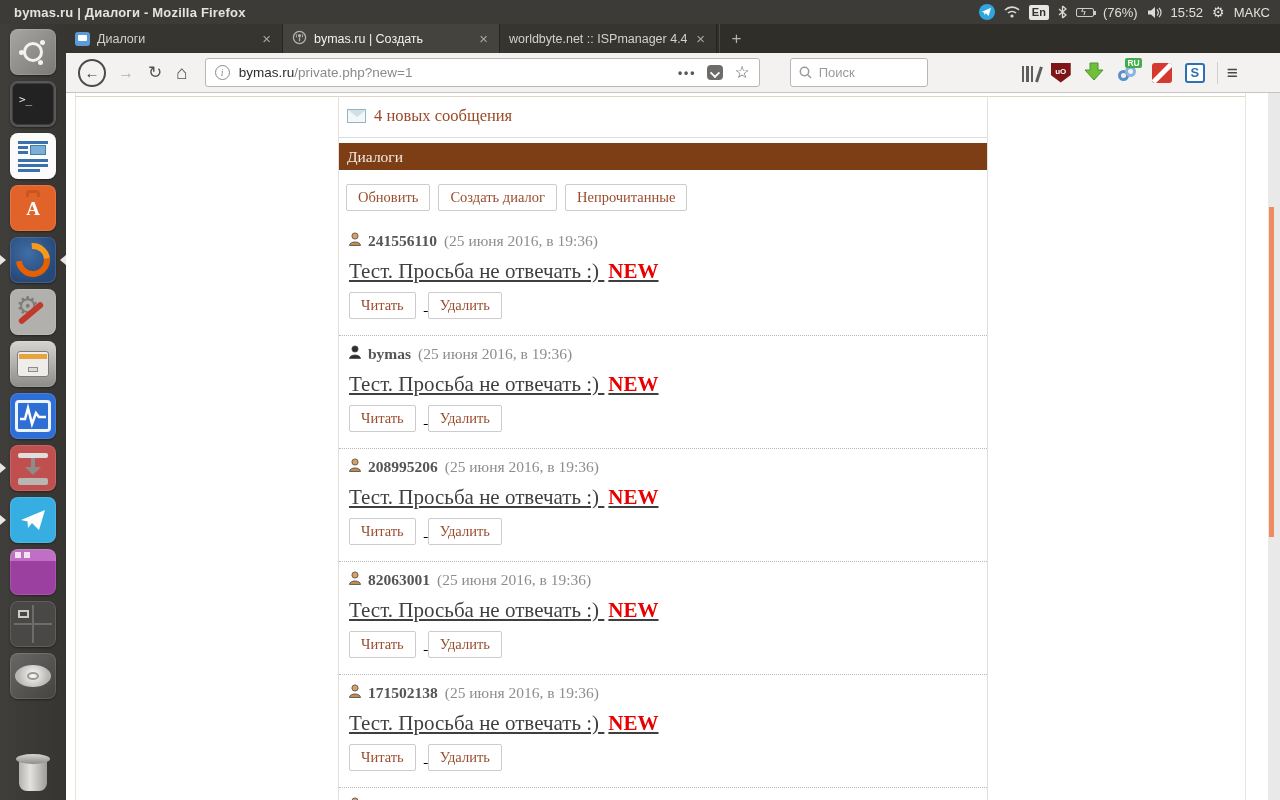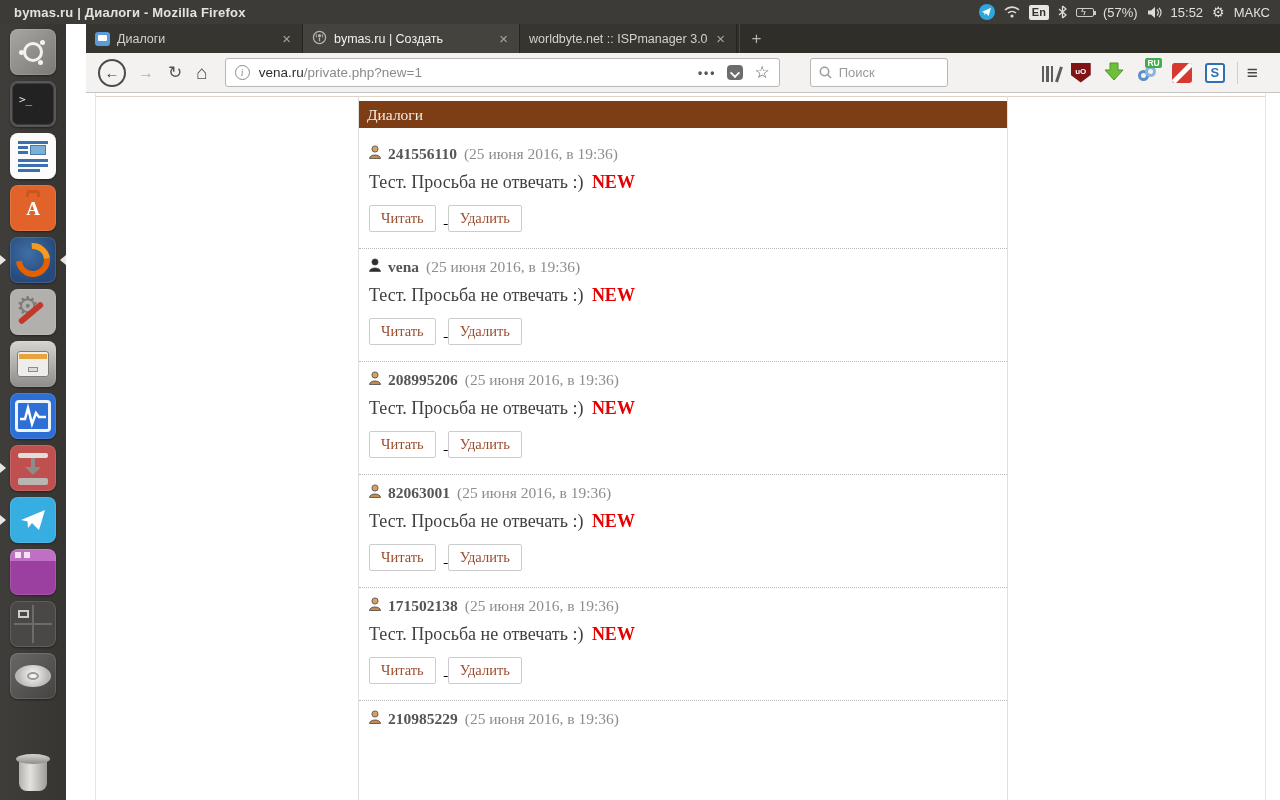--- a/index.html
+++ b/index.html
@@ -198,7 +198,7 @@
       <span class="battery">
           <span class="bolt">ϟ</span>
         </span>
-      <span>(57%)</span>
+      <span>(76%)</span>
       <span>
         <svg width="15" height="13" viewBox="0 0 15 13">
             <path d="M1 4.5 H4 L8 1 V12 L4 8.5 H1 Z" fill="#dedbd6"></path>

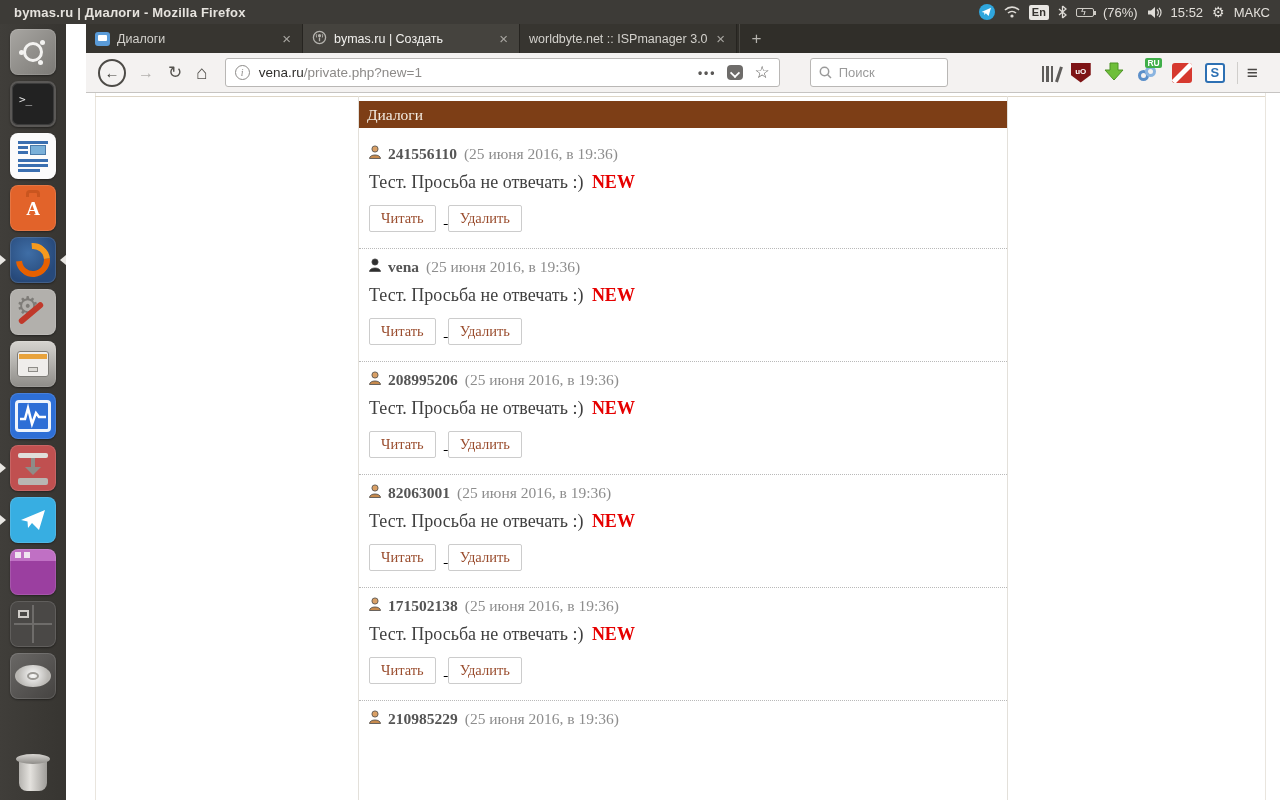--- a/index.html
+++ b/index.html
@@ -79,7 +79,7 @@
                   background:linear-gradient(180deg,#d8d6d2,#8e8c88); }
 
   
-  .browser { position:absolute; left:66px; top:24px; width:1214px; height:776px;padding-left:20px; }
+  .browser { position:absolute; left:66px; top:24px; width:1214px; height:776px; }
   .tabbar { height:29px; background:#302e29; display:flex; align-items:stretch; }
   .tab { width:217px; display:flex; align-items:center; gap:7px; padding:0 9px; font-size:12.5px;
          color:#d3d1cc; background:#373530; border-right:1px solid #262420; cursor:default; overflow:hidden; }

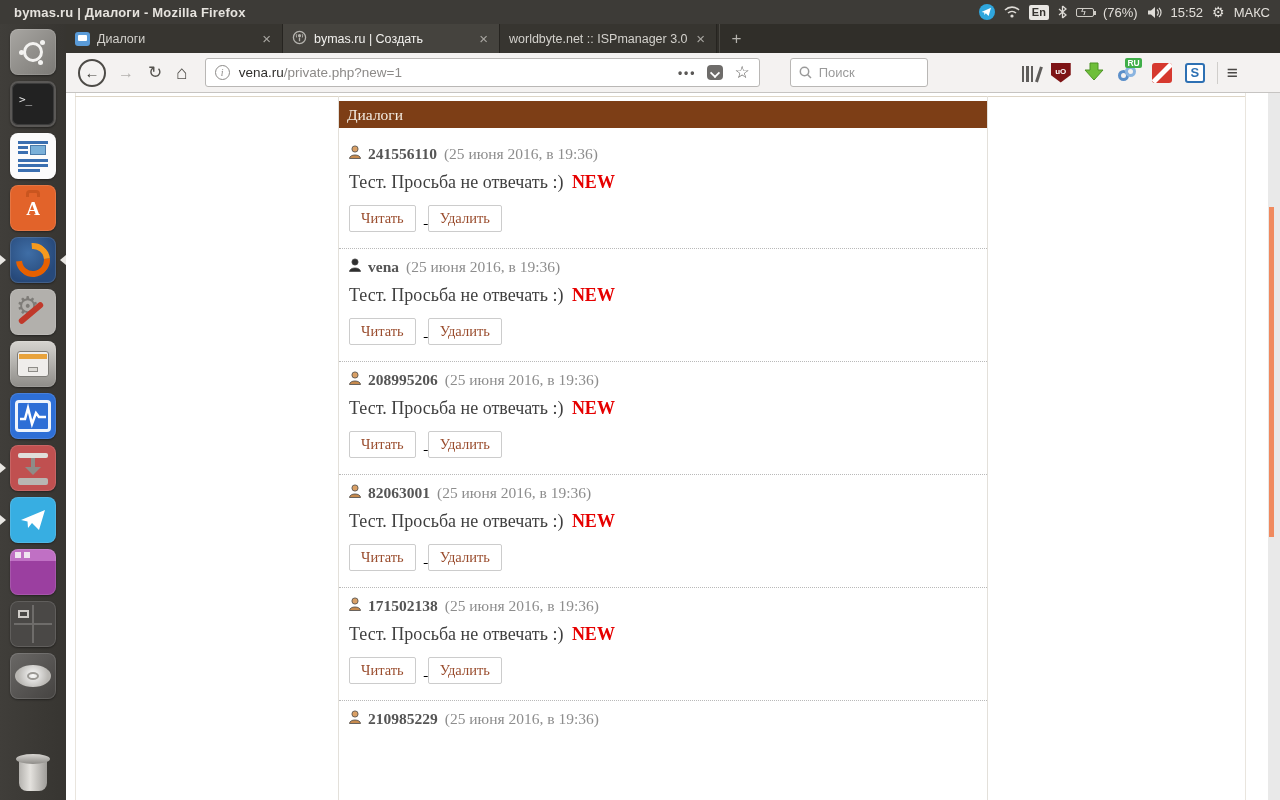--- a/index.html
+++ b/index.html
@@ -331,7 +331,7 @@
         <span class="tab-close">×</span>
       </div>
       <div class="tab">
-        <span class="tab-label">worldbyte.net :: ISPmanager 3.0</span>
+        <span class="tab-label">worldbyte.net :: ISPmanager 4.4</span>
         <span class="tab-close">×</span>
       </div>
       <div class="newtab">+</div>

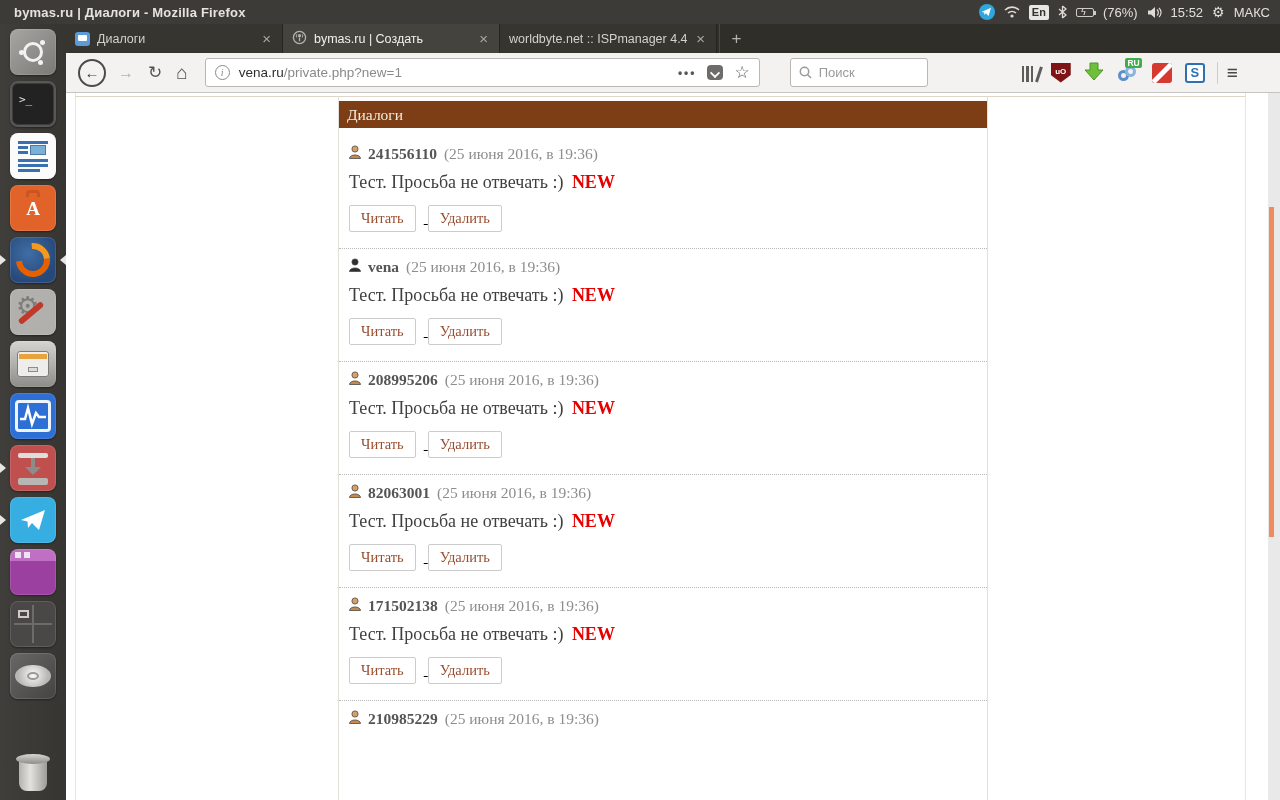--- a/index.html
+++ b/index.html
@@ -344,7 +344,7 @@
       <span class="nav-btn btn-home">⌂</span>
       <div class="urlbar">
         <span class="info-i">i</span>
-        <span class="url-text"><span>vena.ru</span><span class="url-path">/private.php?new=1</span></span>
+        <span class="url-text"><span>bymas.ru</span><span class="url-path">/private.php?new=1</span></span>
         <span class="url-right">
           <span class="dots">•••</span>
           <span class="pocket"></span>

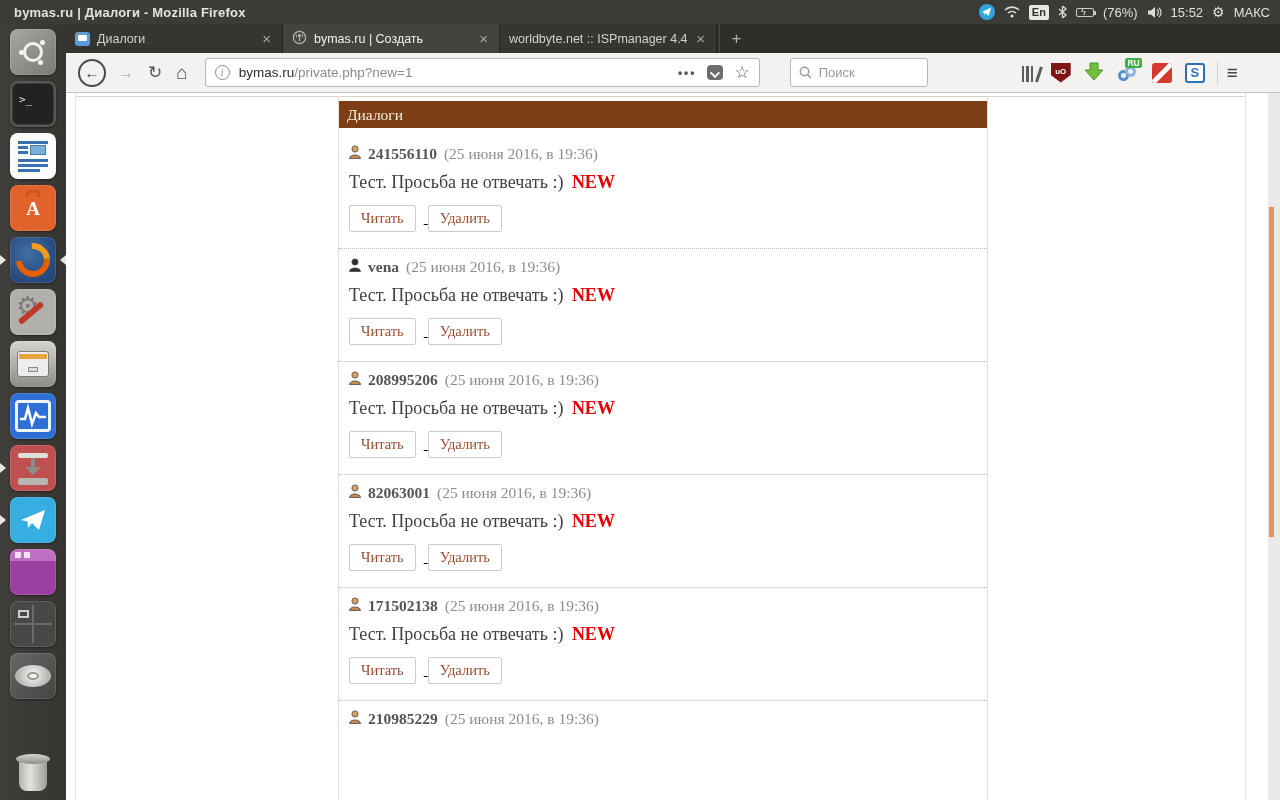--- a/index.html
+++ b/index.html
@@ -389,6 +389,10 @@
       <div class="page-topline"></div>
 
       <div class="content">
+        <div class="msg-header">
+          <span class="envelope"></span>
+          <span>4 новых сообщения</span>
+        </div>
         <div class="section-bar">Диалоги</div>
         <div class="entries" id="entries">
   <div class="entry">

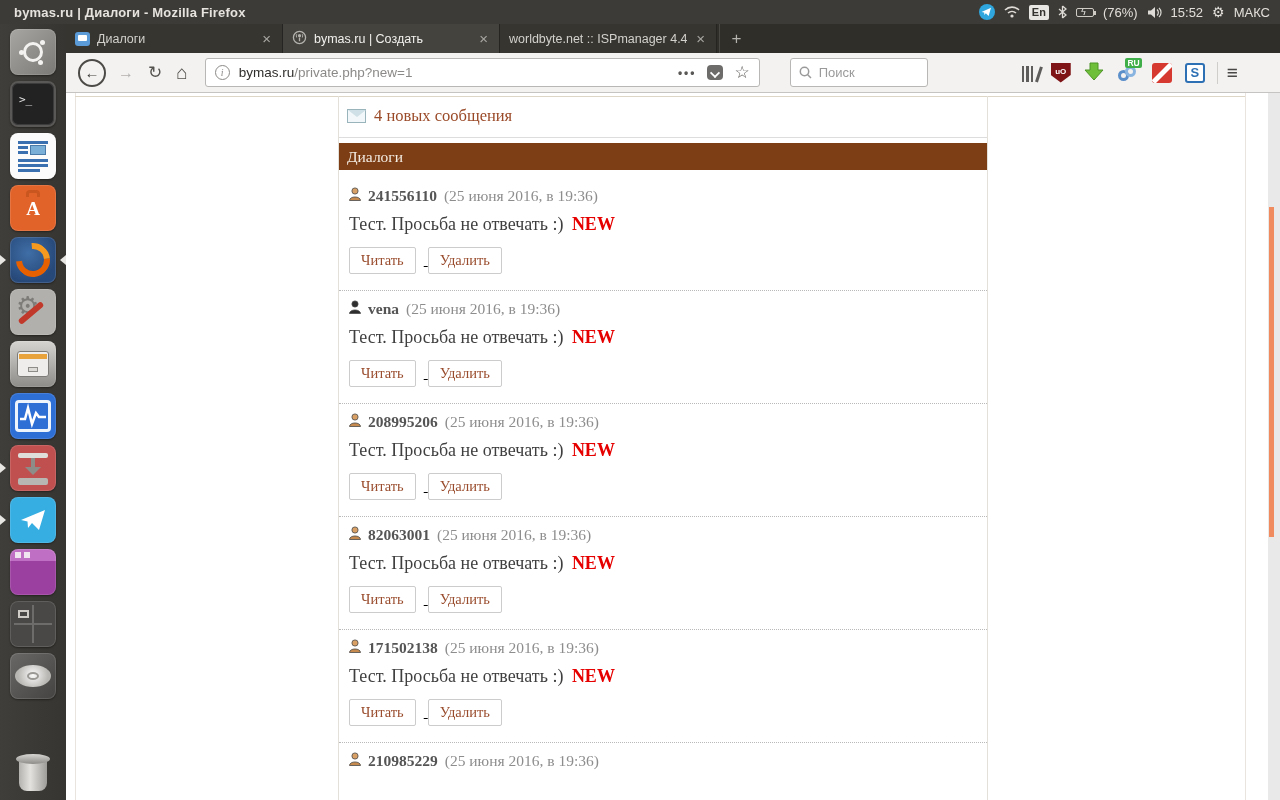--- a/index.html
+++ b/index.html
@@ -394,6 +394,7 @@
           <span>4 новых сообщения</span>
         </div>
         <div class="section-bar">Диалоги</div>
+        <div class="page-toolbar" id="page-toolbar"><button class="pbtn">Обновить</button><button class="pbtn">Создать диалог</button><button class="pbtn">Непрочитанные</button></div>
         <div class="entries" id="entries">
   <div class="entry">
     <div class="e-head">

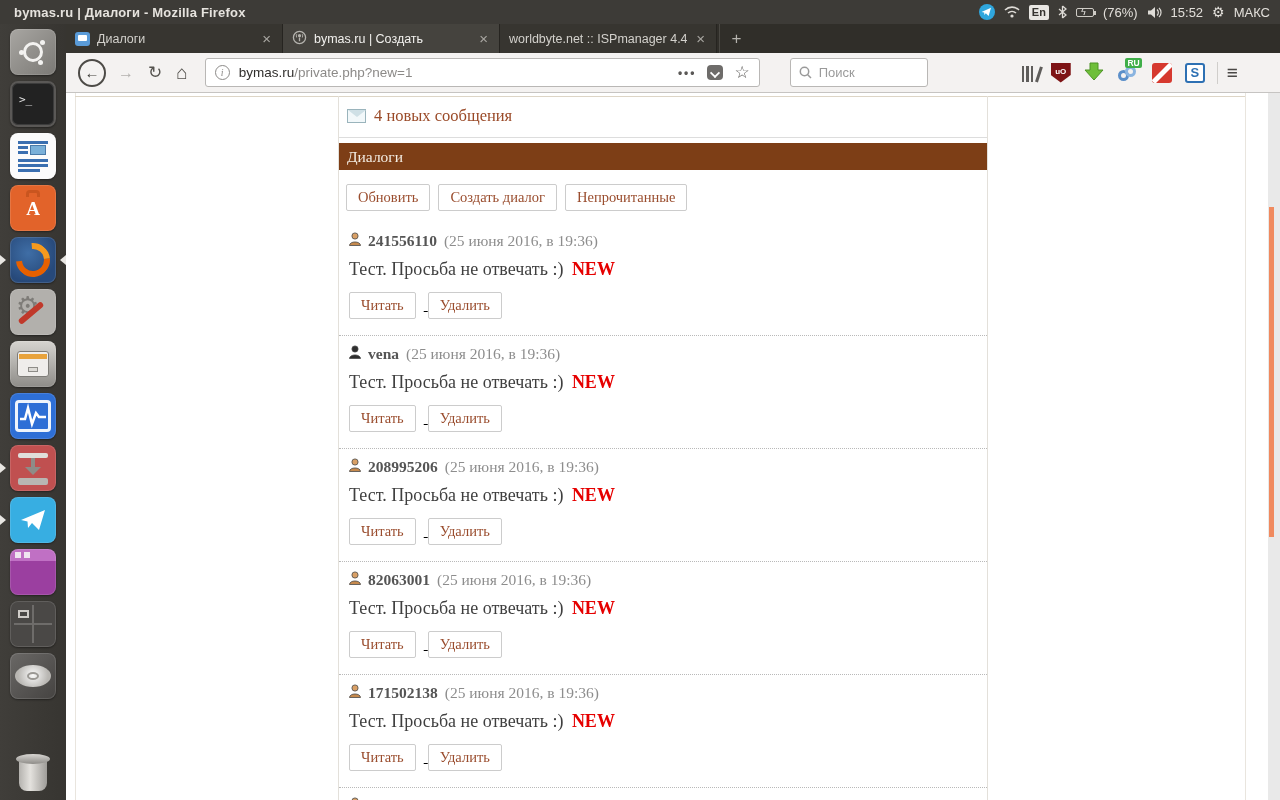--- a/index.html
+++ b/index.html
@@ -160,7 +160,7 @@
   .e-head { height:19px; margin-bottom:9px; font-size:15.5px; display:flex; align-items:center; gap:7px; }
   .e-name { font-weight:bold; color:#555; }
   .e-date { color:#8d8d8d; }
-  .e-msg { height:19px; margin-bottom:14px; font-size:18px; color:#3f3f3f; }
+  .e-msg { height:19px; margin-bottom:14px; font-size:21px; color:#3f3f3f;text-decoration:underline; }
   .e-badge { color:#e60000; font-weight:bold; margin-left:4px; }
   .e-btns { margin-bottom:12px; height:31px;text-decoration:underline; }
   .avatar { flex:0 0 auto; display:block; }

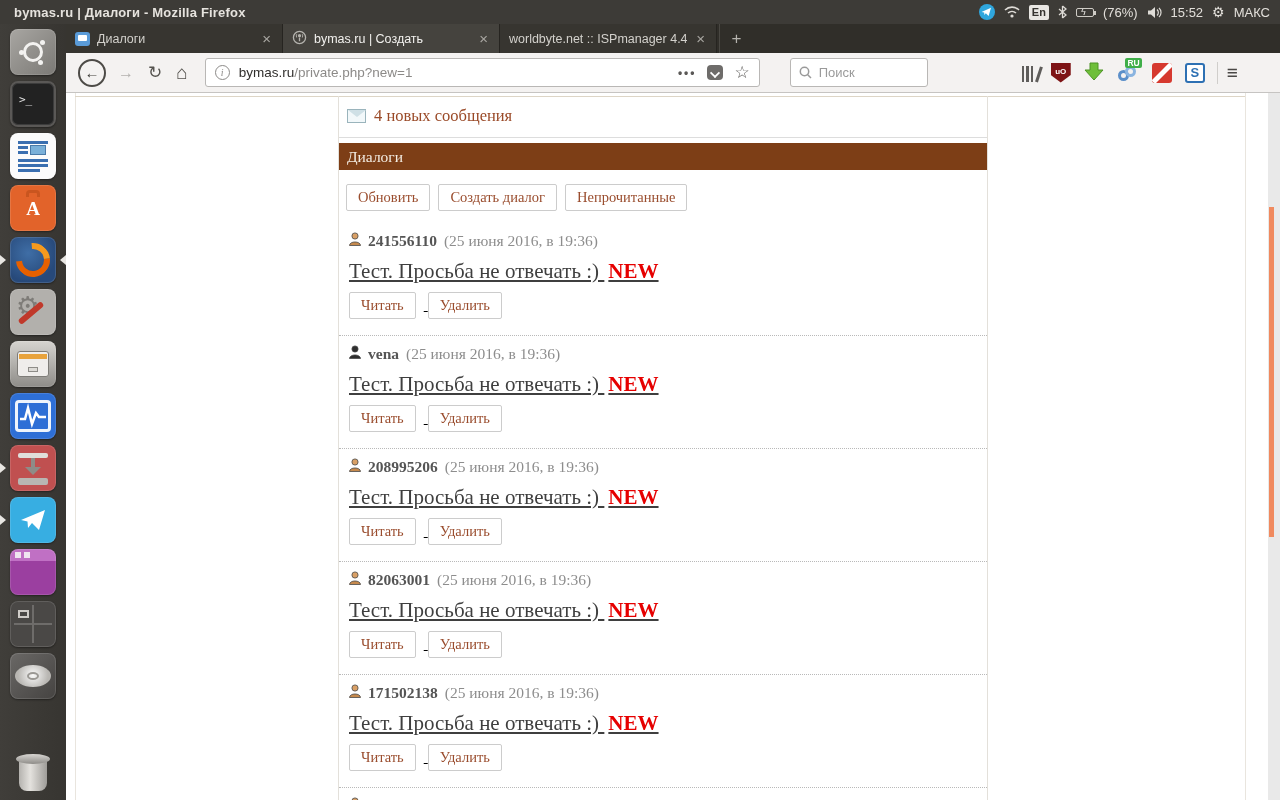--- a/index.html
+++ b/index.html
@@ -420,7 +420,7 @@
                     <circle cx="6" cy="4" r="3.1" fill="#2e2e2e" stroke="#4a4a4a" stroke-width="0.8"></circle>
                     <path d="M0.5 13.5 C0.5 8.8 11.5 8.8 11.5 13.5 Z" fill="#2e2e2e" stroke="#4a4a4a" stroke-width="0.8"></path>
                   </svg></span>
-      <span class="e-name">vena</span>
+      <span class="e-name">bymas</span>
       <span class="e-date">(25 июня 2016, в 19:36)</span>
     </div>
     <div class="e-msg">

